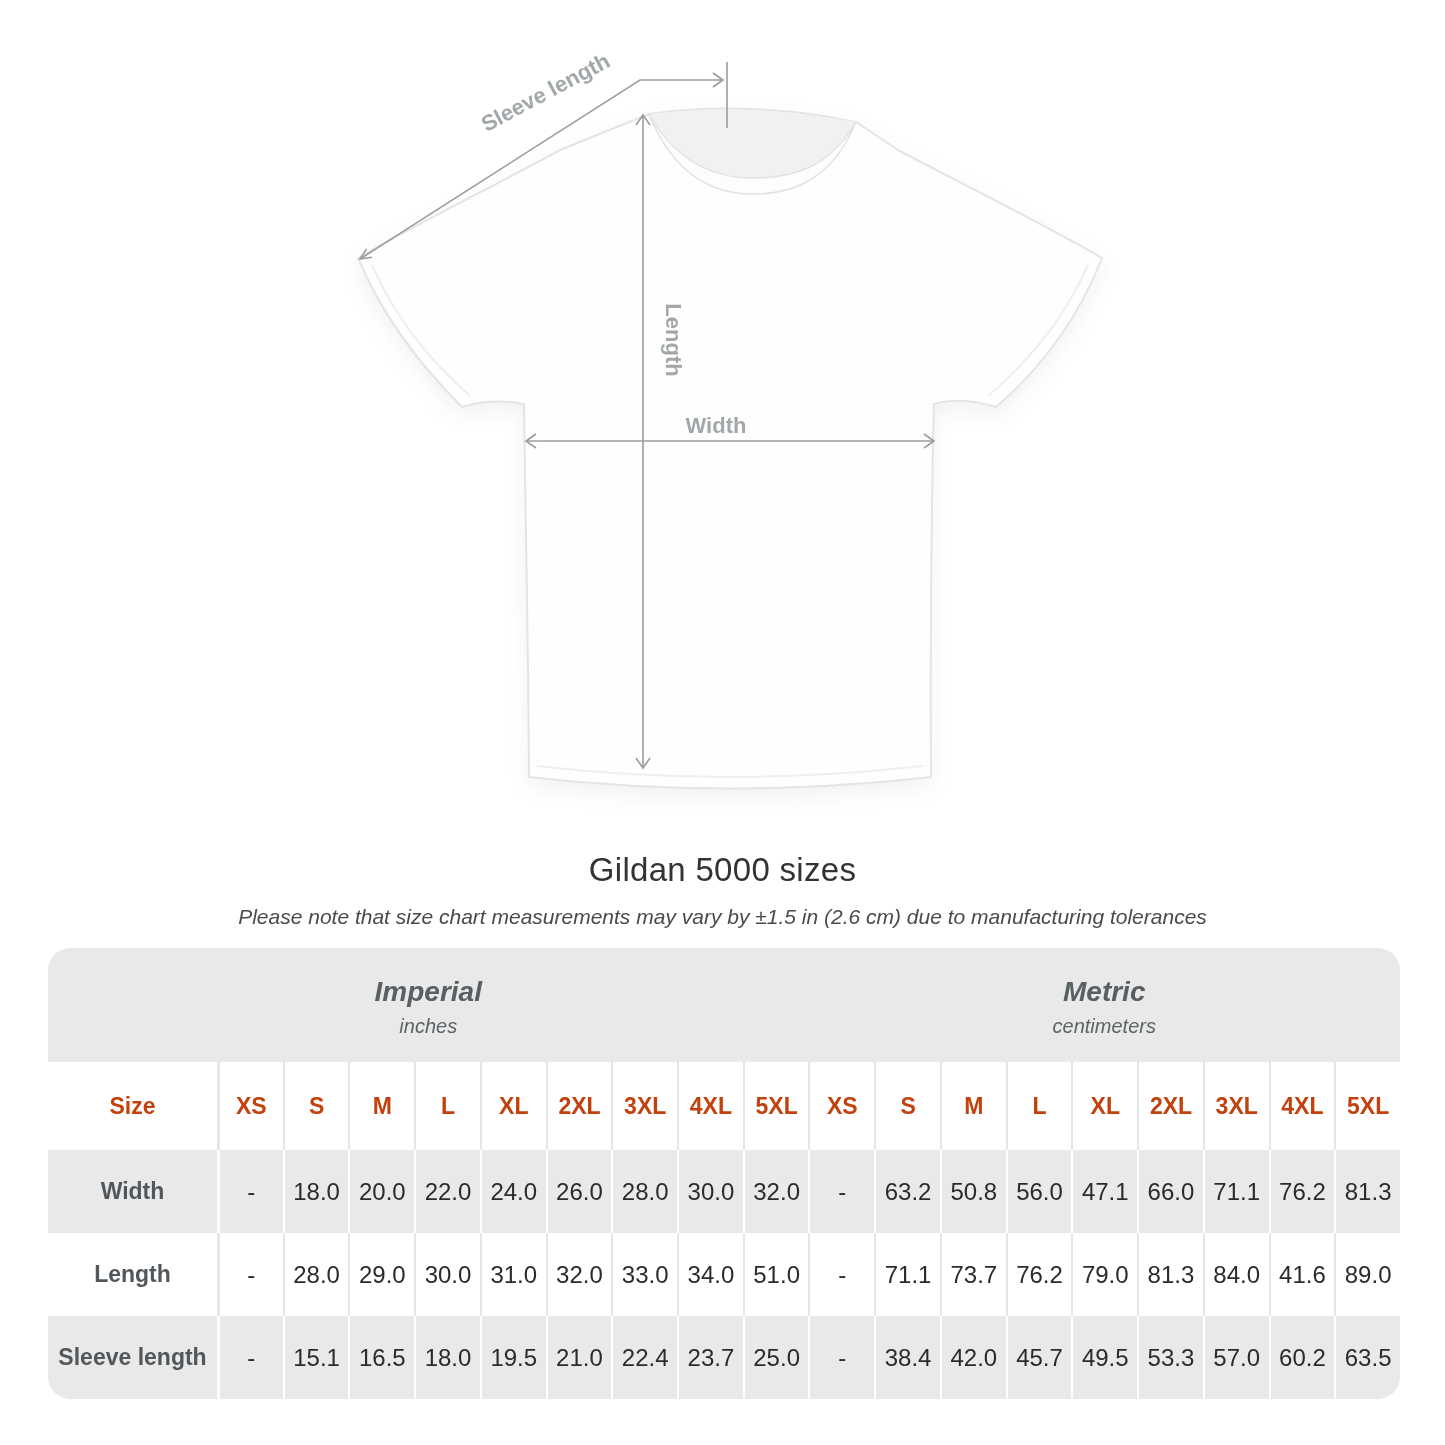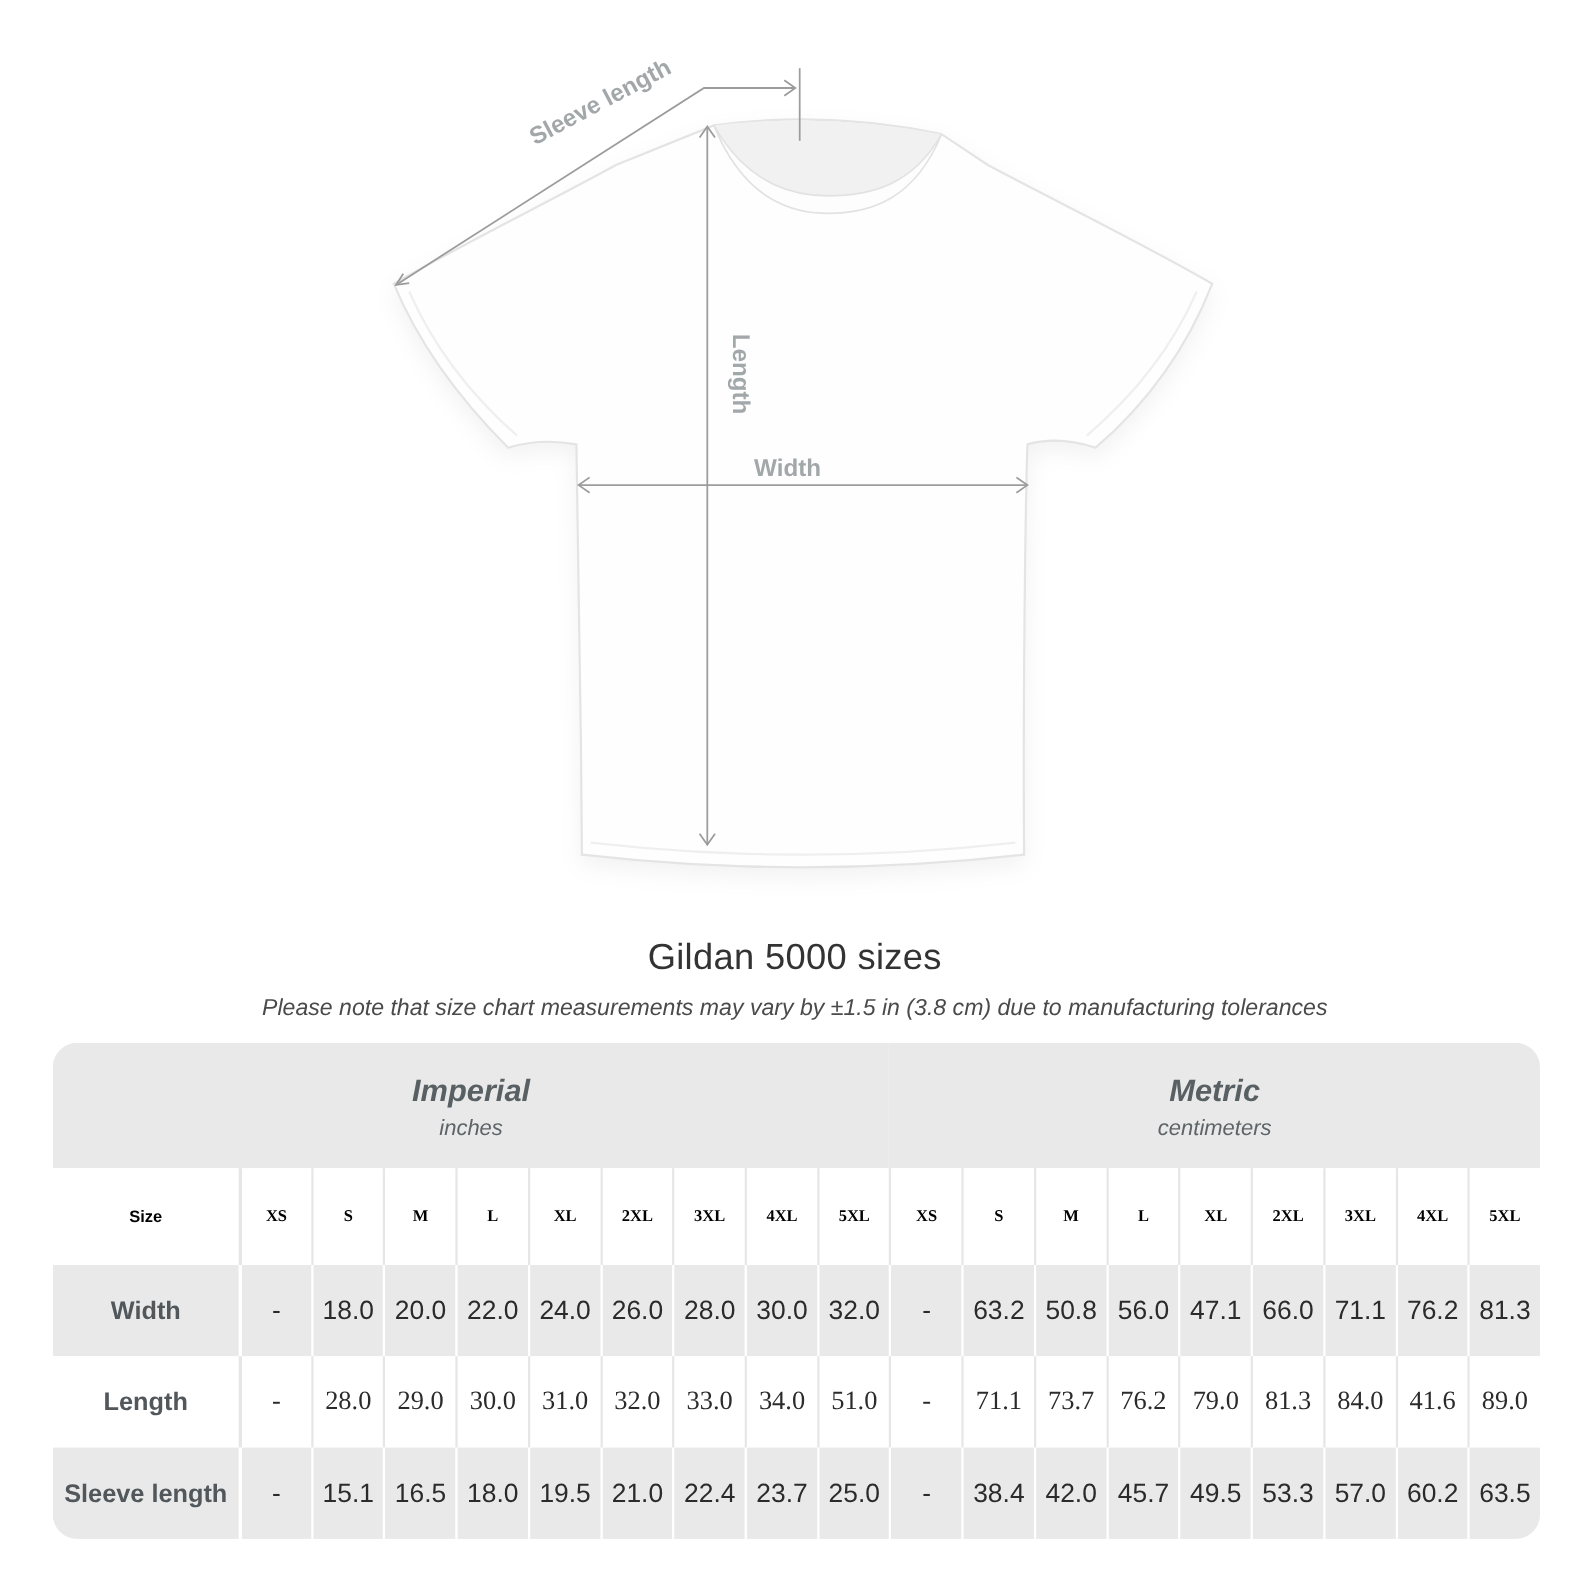--- a/index.html
+++ b/index.html
@@ -105,7 +105,7 @@
   </svg>
 
   <div class="title">Gildan 5000 sizes</div>
-  <div class="subtitle">Please note that size chart measurements may vary by ±1.5 in (3.8 cm) due to manufacturing tolerances</div>
+  <div class="subtitle">Please note that size chart measurements may vary by ±1.5 in (2.6 cm) due to manufacturing tolerances</div>
 
   <div class="size-table" id="size-table">
     <div class="band band-imperial">

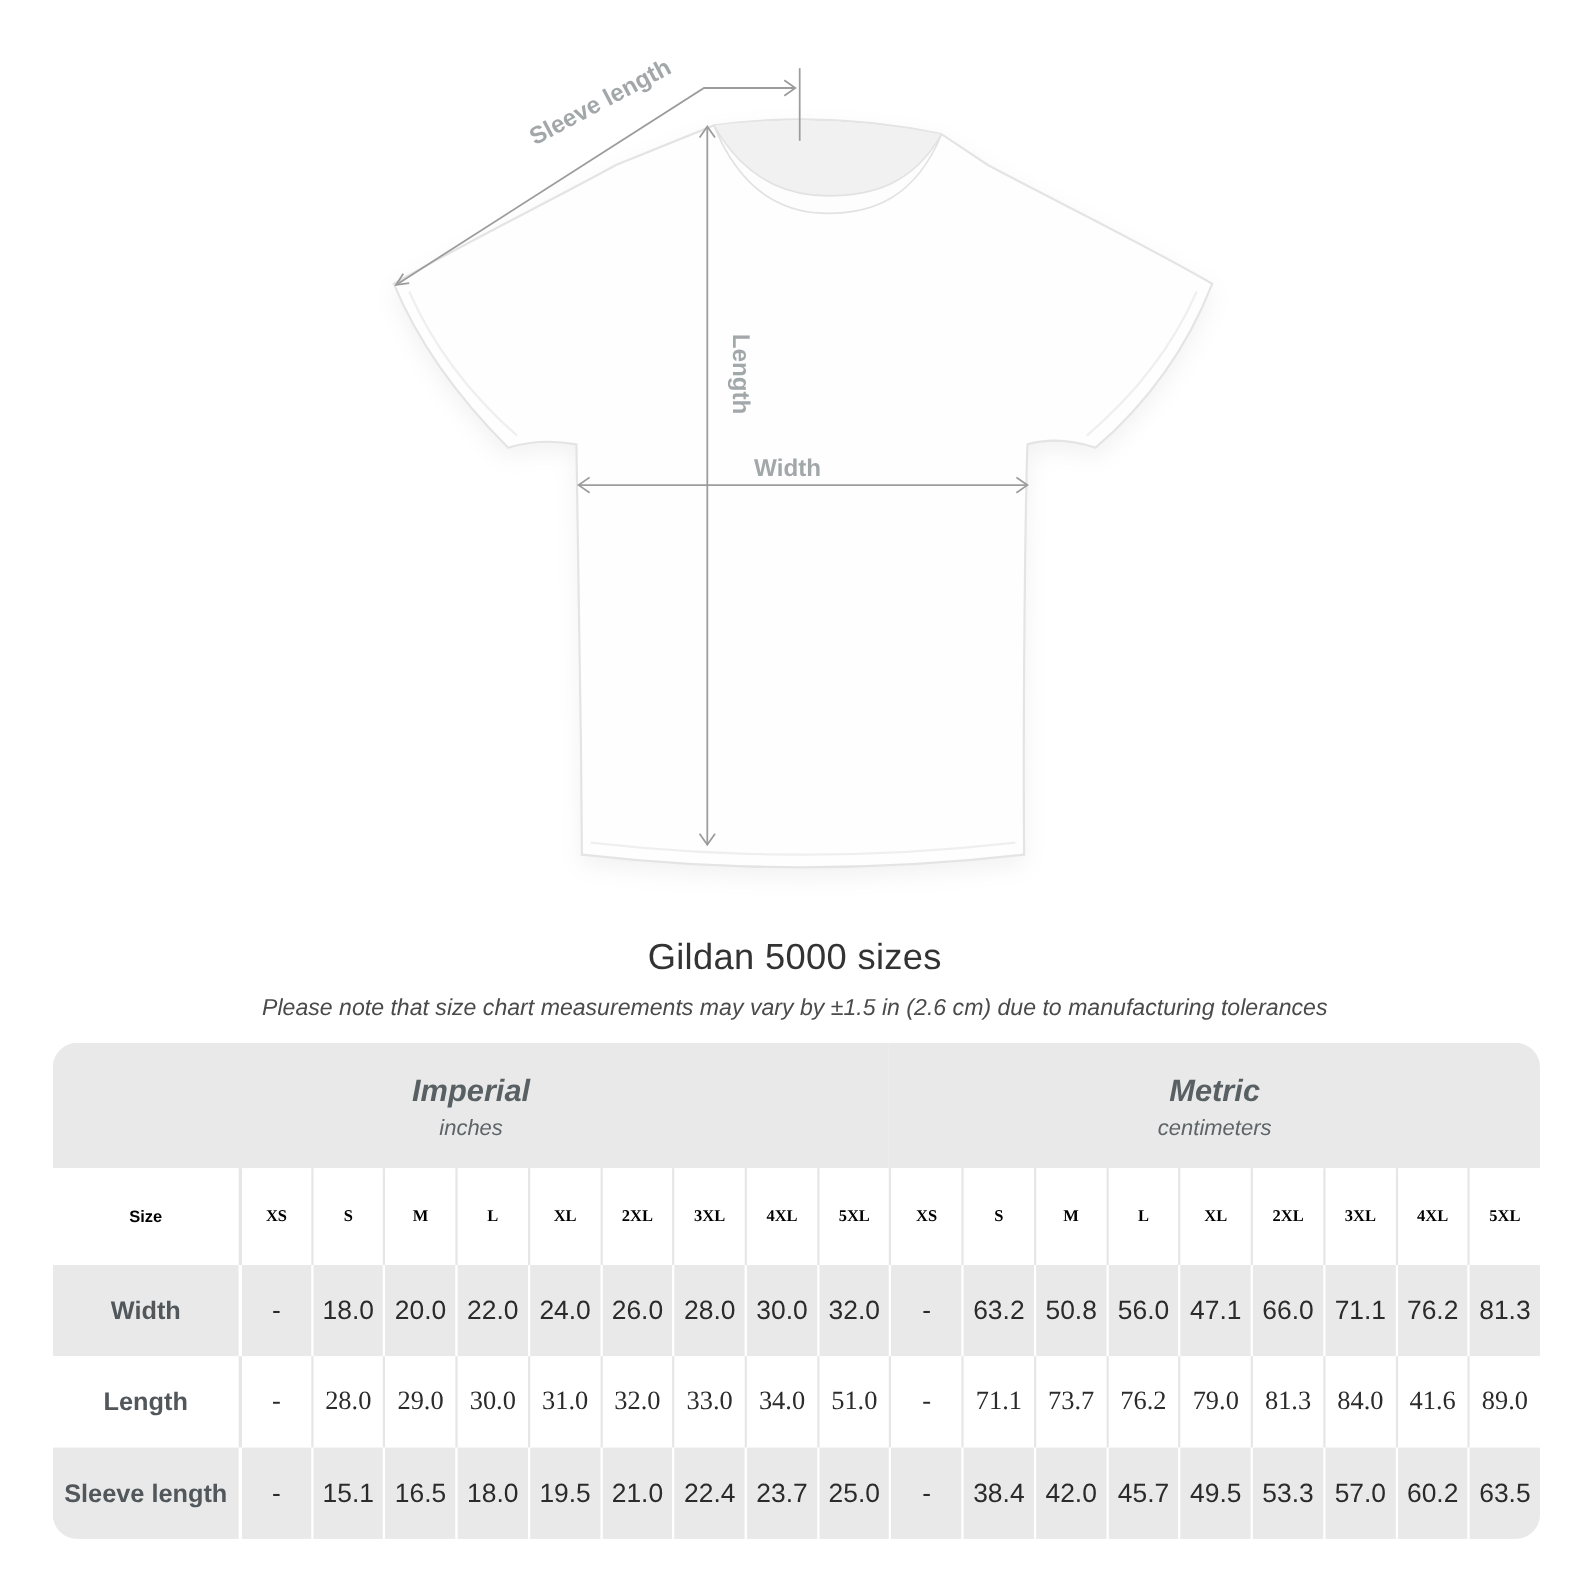--- a/index.html
+++ b/index.html
@@ -39,7 +39,7 @@
   .c{display:flex;align-items:center;justify-content:center;}
   .row-white{background:#ffffff;}
   .row-gray{background:#e9e9e9;}
-  .szhead{font-size:15px;font-weight:bold;color:#000000;}
+  .szhead{font-size:23px;font-weight:bold;color:#c2410c;}
   .rowlab{font-size:23px;font-weight:bold;color:#51575b;}
   .val{font-size:24px;color:#2b2b2b;}
   .sep{border-left:2px solid transparent;}

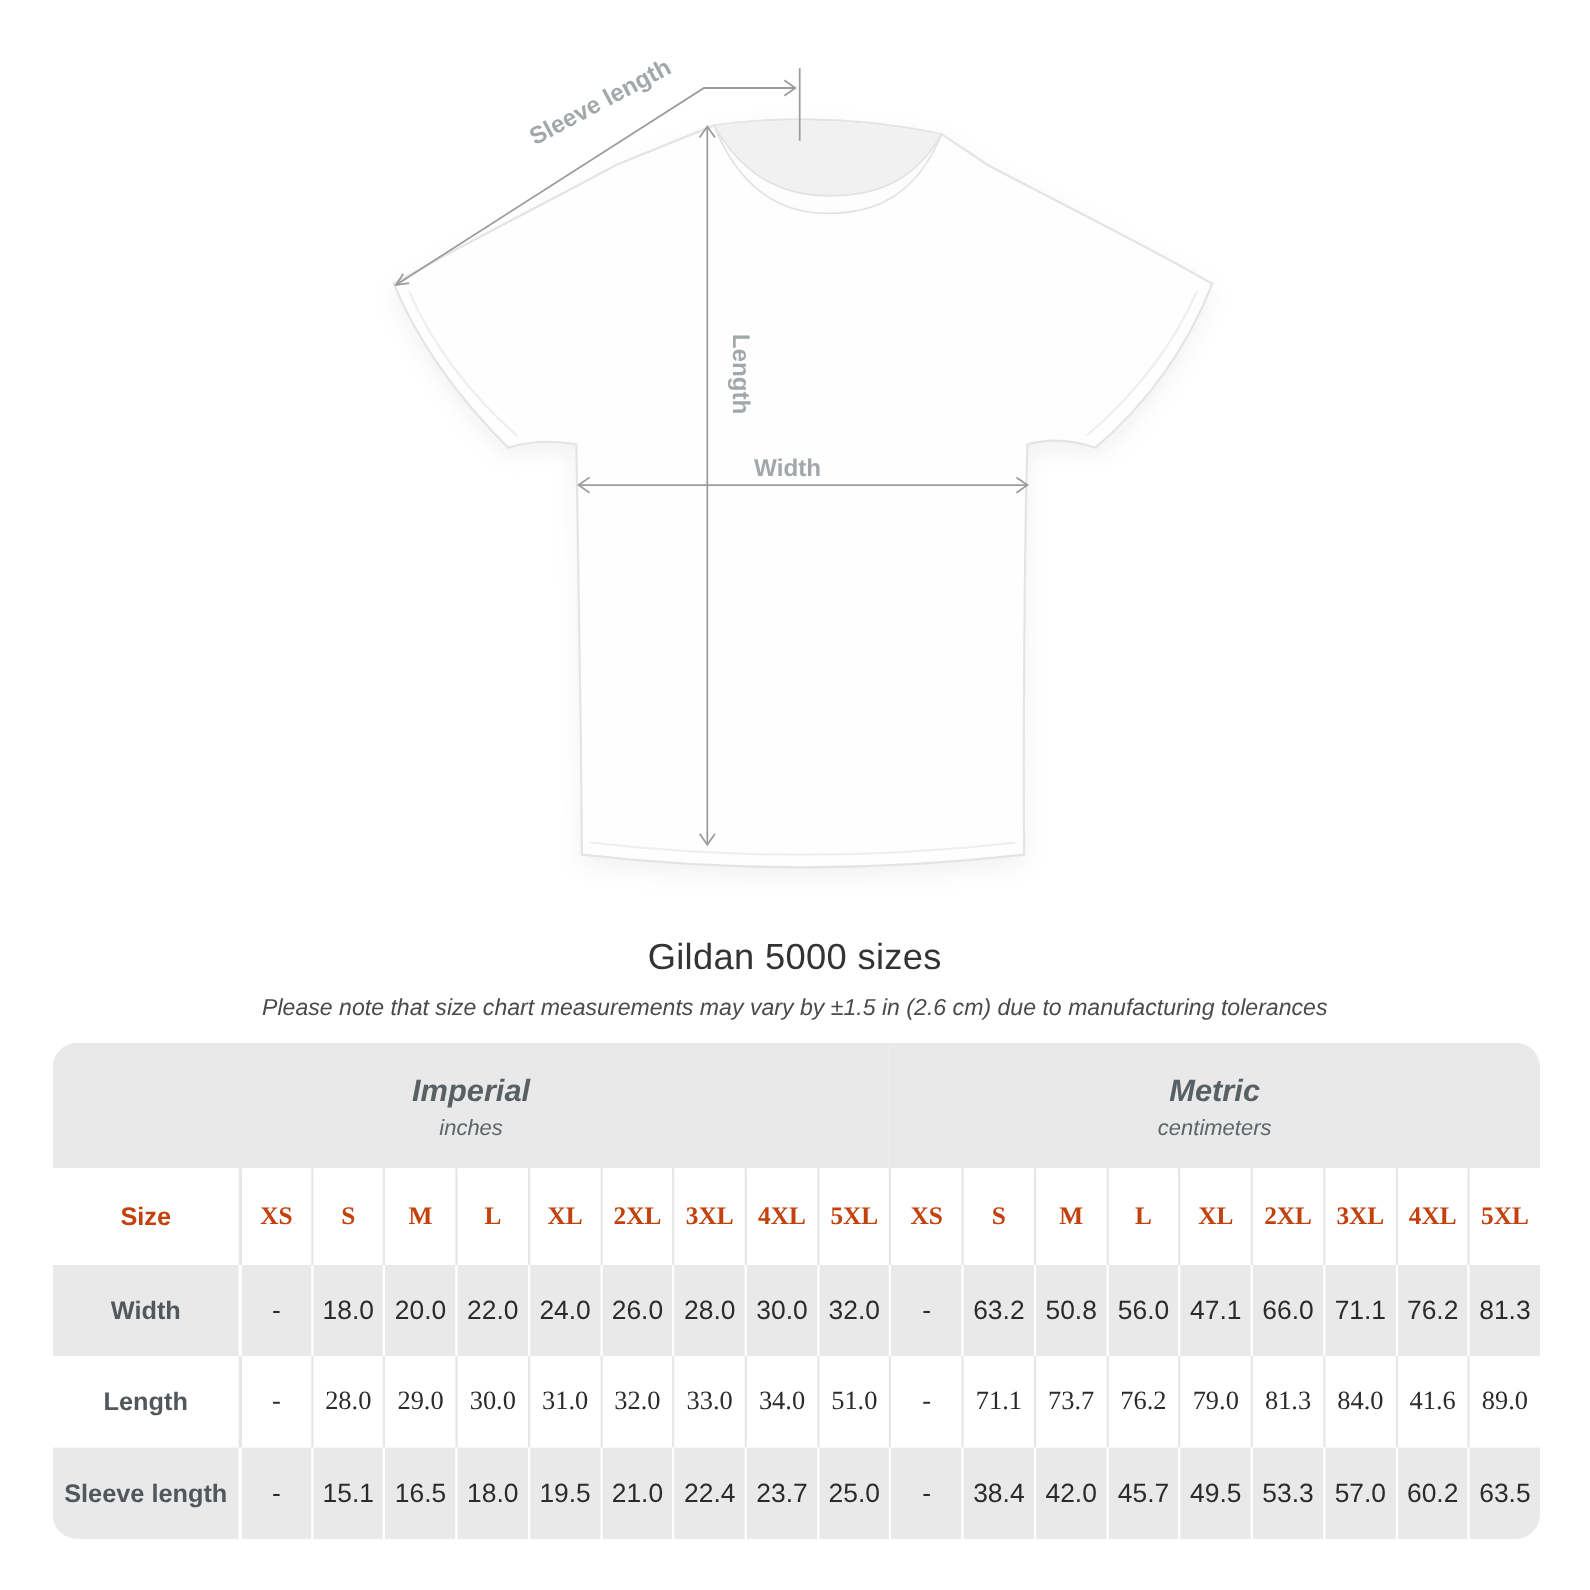--- a/index.html
+++ b/index.html
@@ -44,7 +44,7 @@
   .val{font-size:24px;color:#2b2b2b;}
   .sep{border-left:2px solid transparent;}
   .sep0{border-left-width:3px;}
-  .row-white.sep{border-left-color:#e6e6e6;font-family:Liberation Serif, serif;}
+  .row-white.sep{border-left-color:#e6e6e6;}
   .row-gray.sep{border-left-color:#ffffff;}
 </style>
 </head>

